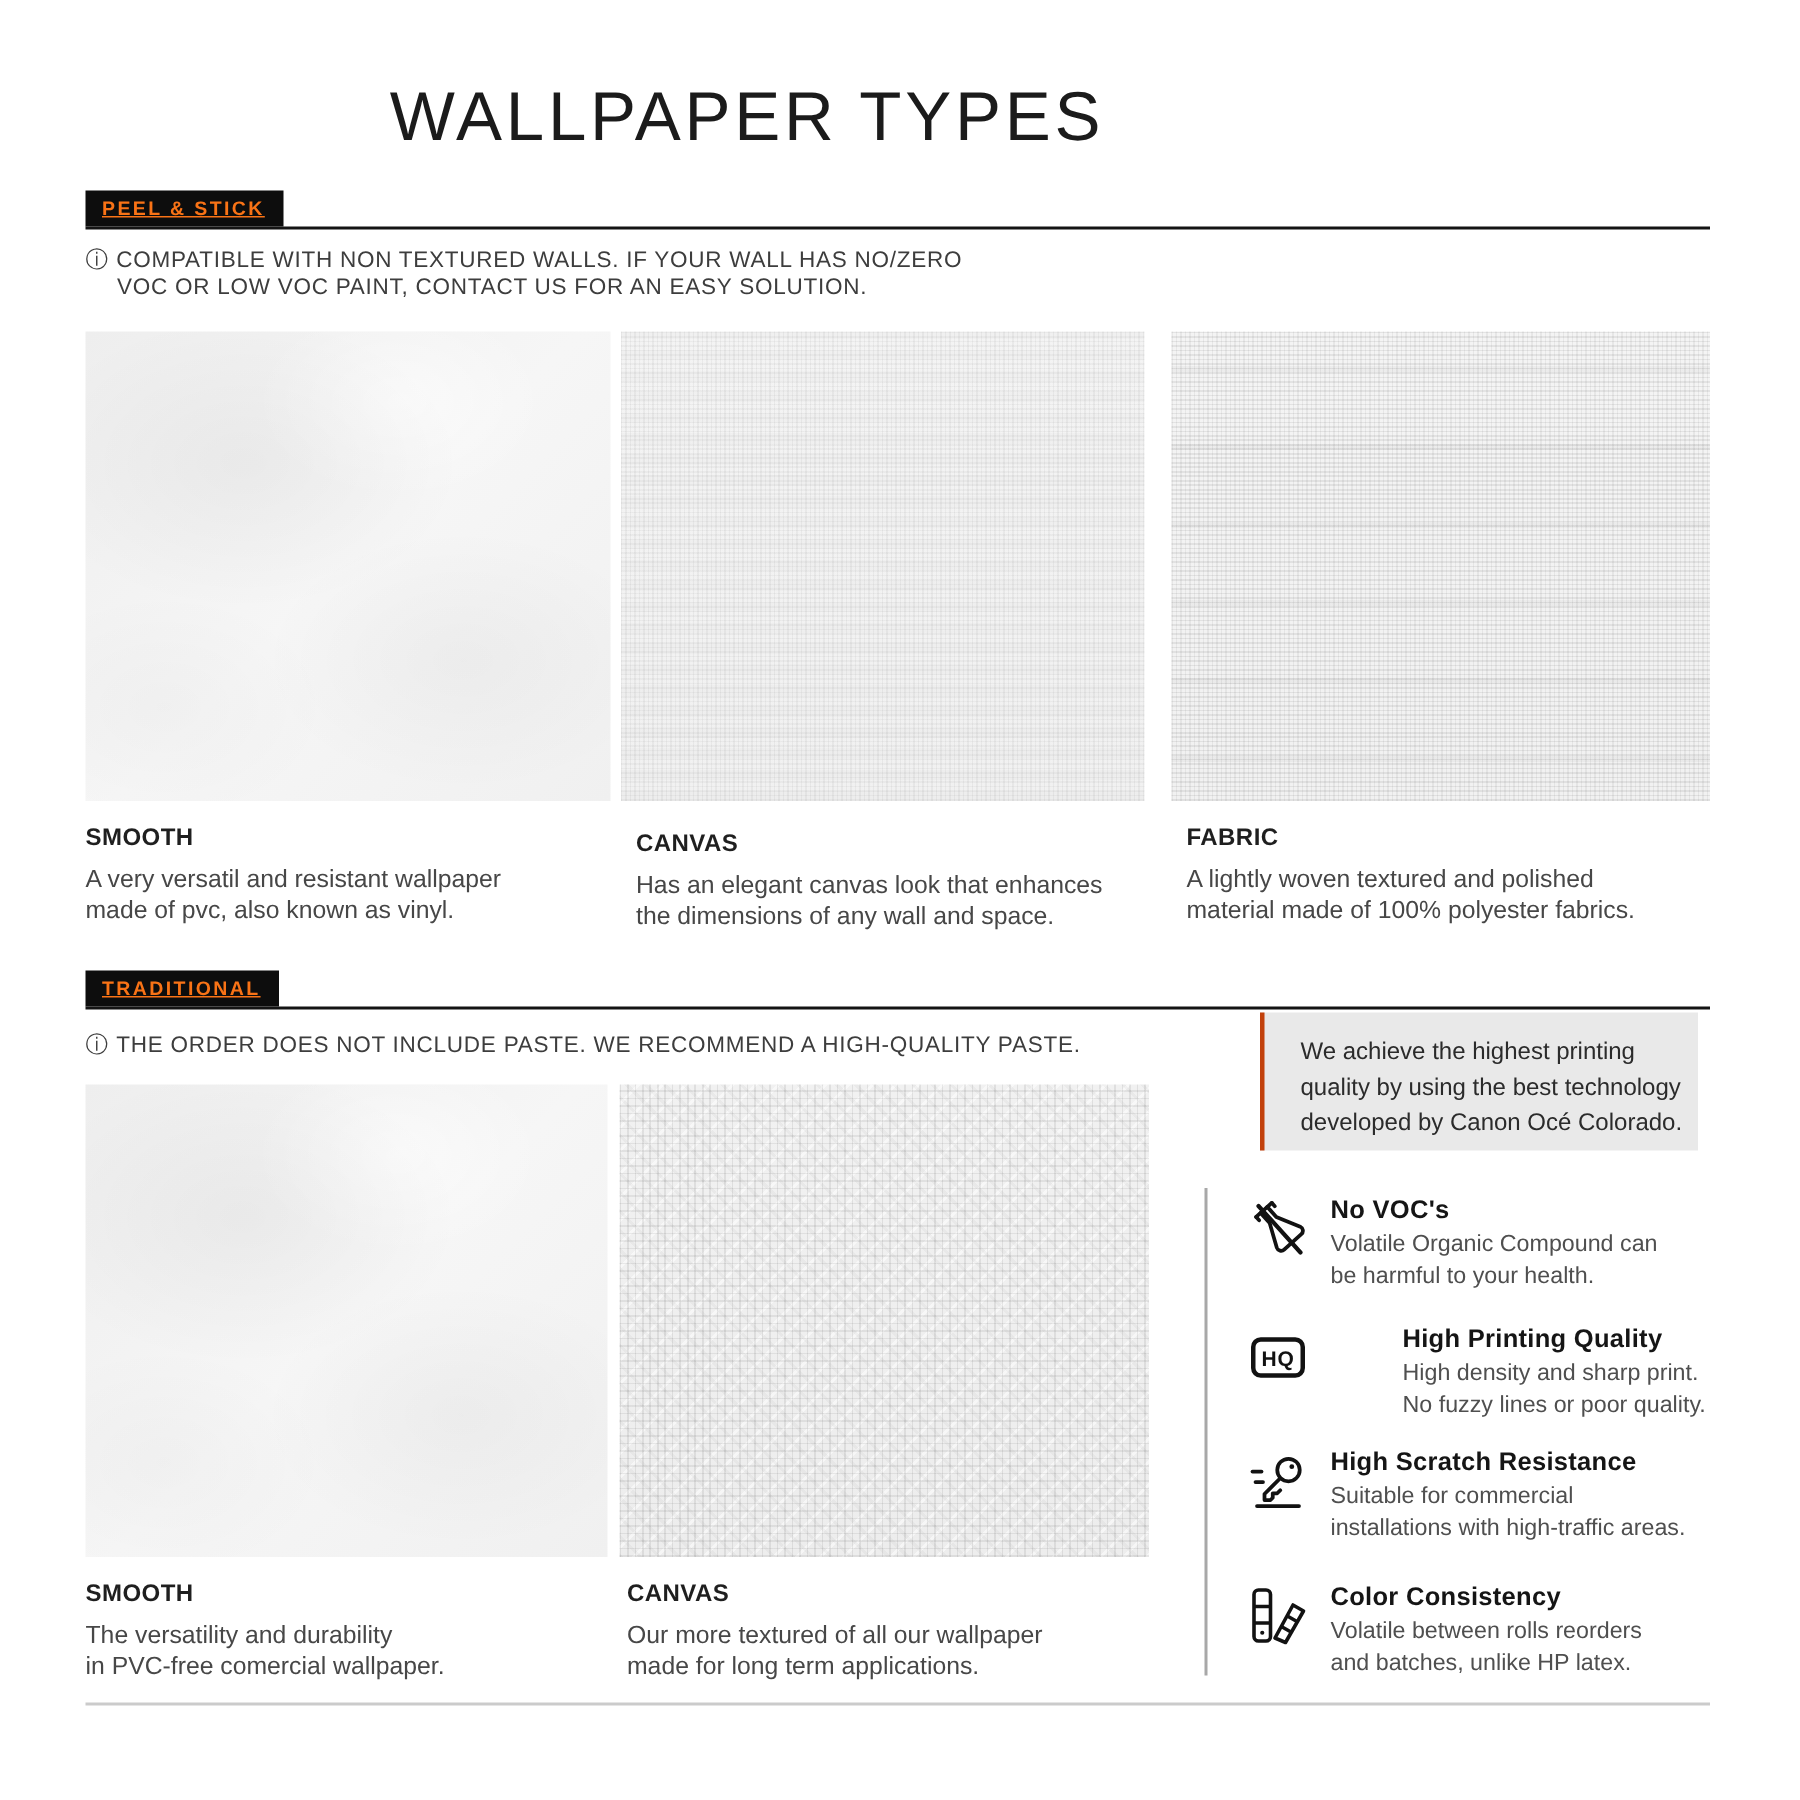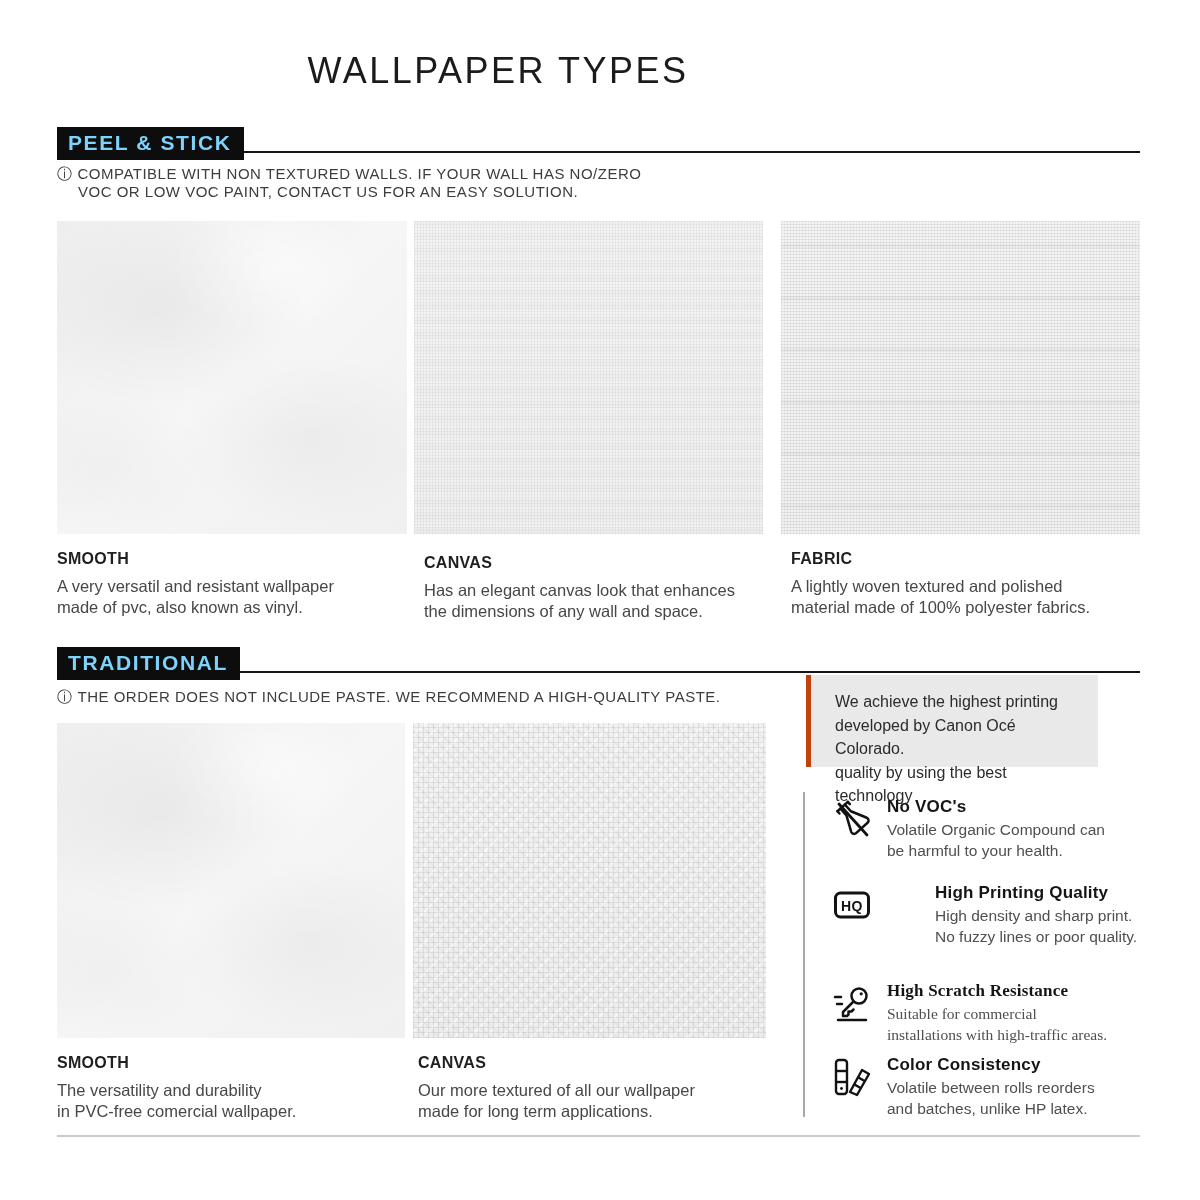--- a/index.html
+++ b/index.html
@@ -8,7 +8,7 @@
 
   
   .page-title{position:absolute;left:0;top:50px;width:996px;text-align:center;
-    font-size:36px;font-weight:400;letter-spacing:2.5px;color:#1b1b1b;white-space:nowrap;}
+    font-size:46px;font-weight:400;letter-spacing:2.5px;color:#1b1b1b;white-space:nowrap;}
 
   
   .sec-label{position:absolute;background:#0d0d0d;color:#7dd3fc;z-index:2;

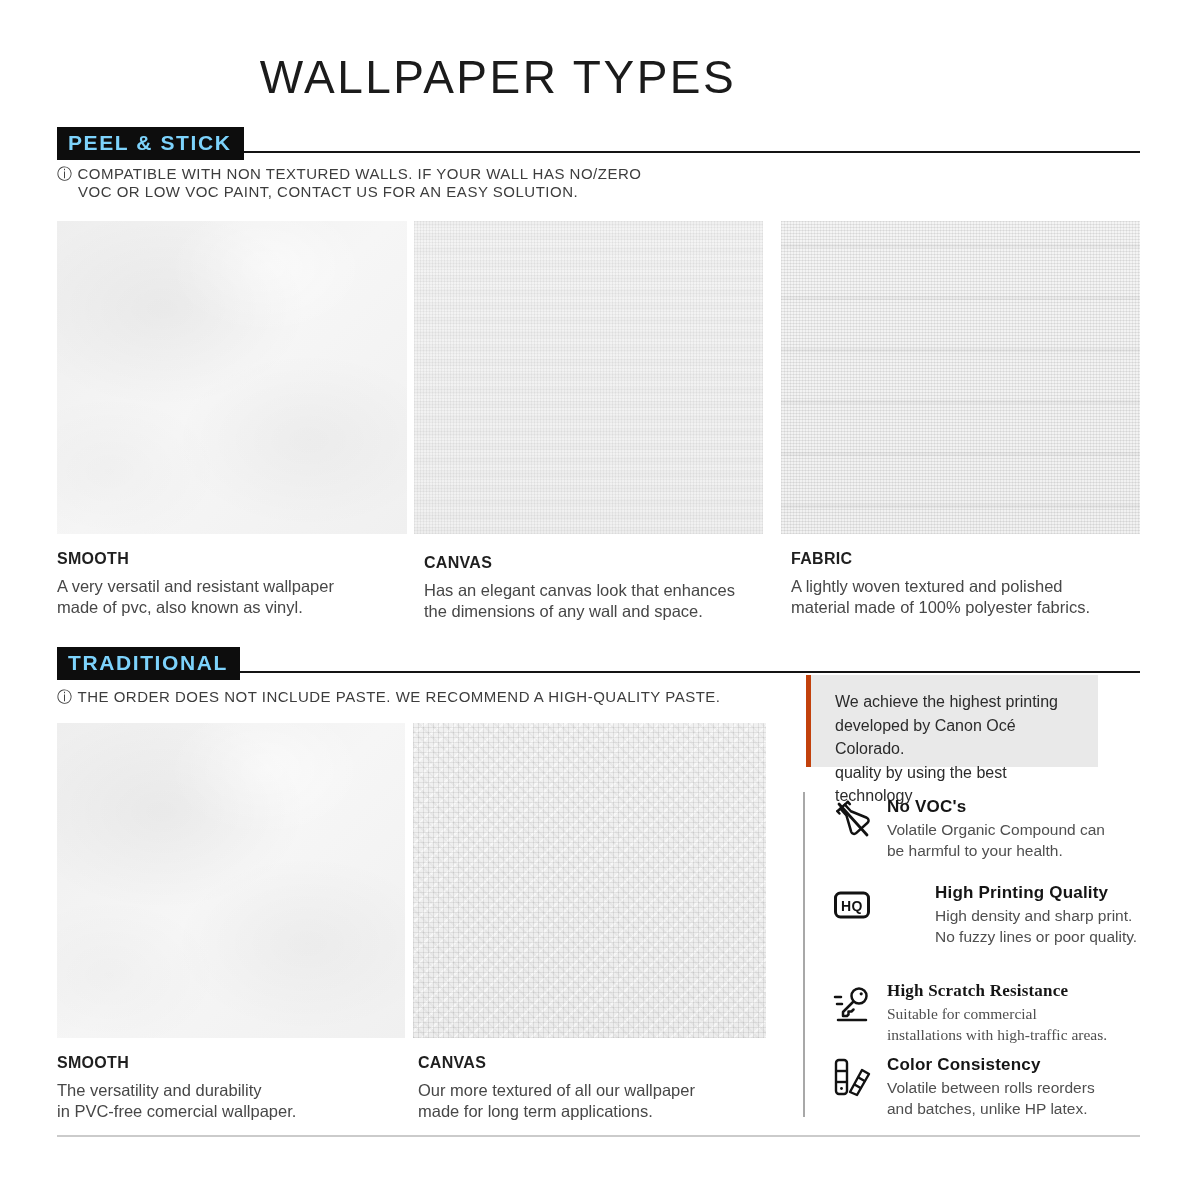--- a/index.html
+++ b/index.html
@@ -11,8 +11,8 @@
     font-size:46px;font-weight:400;letter-spacing:2.5px;color:#1b1b1b;white-space:nowrap;}
 
   
-  .sec-label{position:absolute;background:#0d0d0d;color:#7dd3fc;z-index:2;
-    font-size:21px;font-weight:bold;letter-spacing:1.6px;padding:4px 12px 5px 11px;white-space:nowrap;}
+  .sec-label{position:absolute;background:#0d0d0d;color:#f97316;z-index:2;
+    font-size:13px;font-weight:bold;letter-spacing:1.6px;padding:4px 12px 5px 11px;white-space:nowrap;text-decoration:underline;}
   .sec-line{position:absolute;height:2px;background:#141414;}
 
   

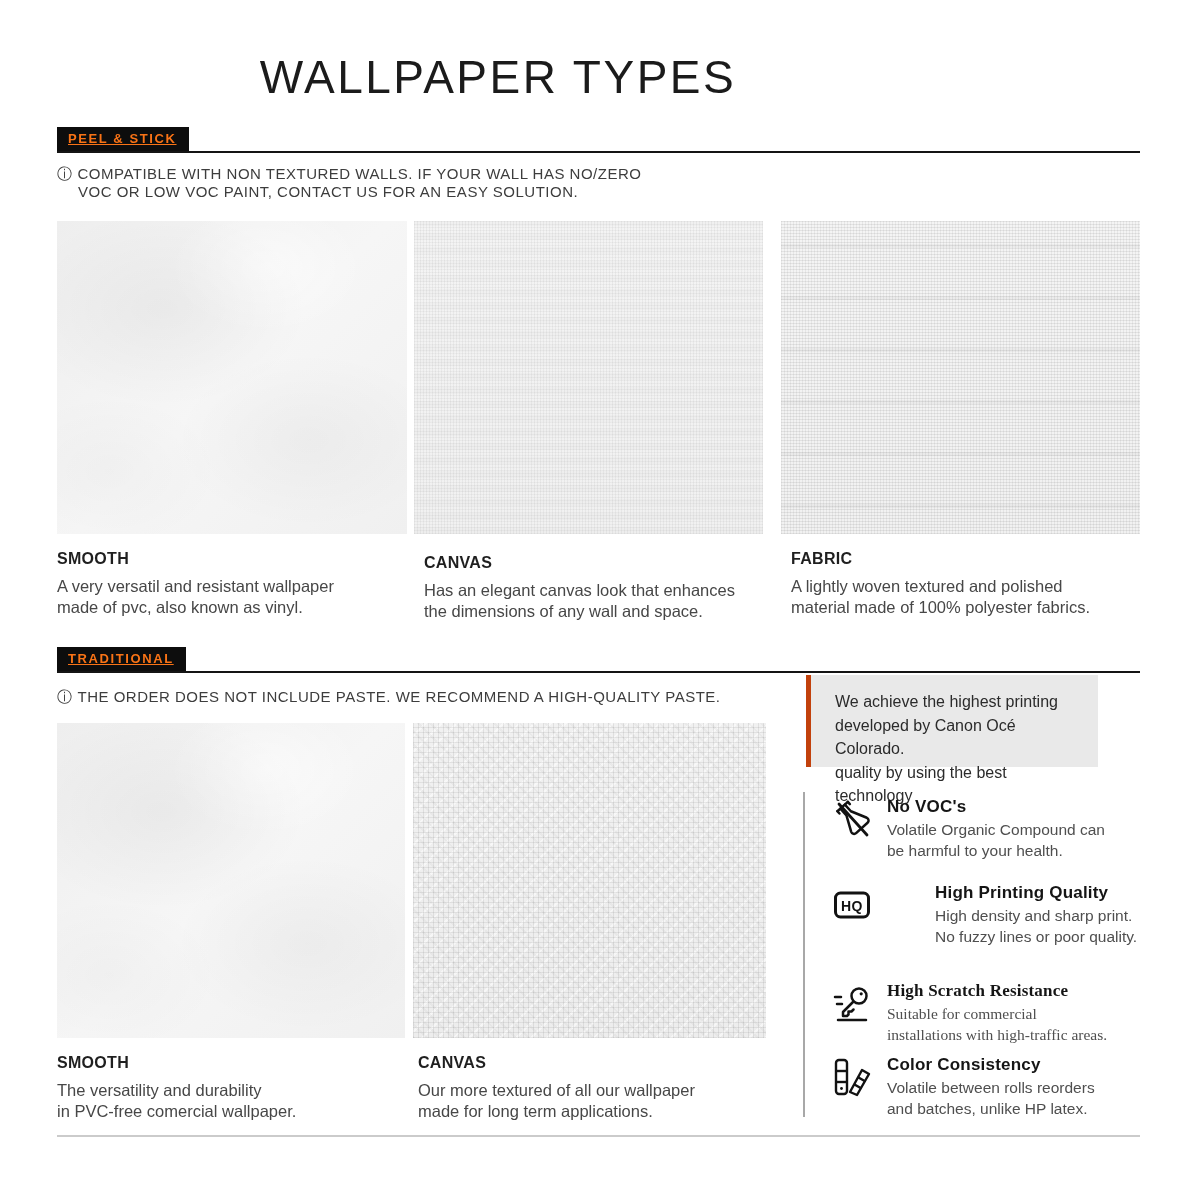--- a/index.html
+++ b/index.html
@@ -52,8 +52,8 @@
   .pad5{padding-left:5px;}
 
   
-  .quality-box{position:absolute;left:806px;top:675px;width:292px;height:92px;
-    background:#e9e9e9;border-left:5px solid #c2410c;box-sizing:border-box;}
+  .quality-box{position:absolute;left:840px;top:675px;width:292px;height:92px;
+    background:#e9e9e9;border-left:3px solid #c2410c;box-sizing:border-box;}
   .quality-box .txt{padding:15px 10px 0 24px;font-size:16px;line-height:23.5px;color:#2b2b2b;}
 
   .v-divider{position:absolute;left:803px;top:792px;width:2px;height:325px;background:#a8a8a8;}

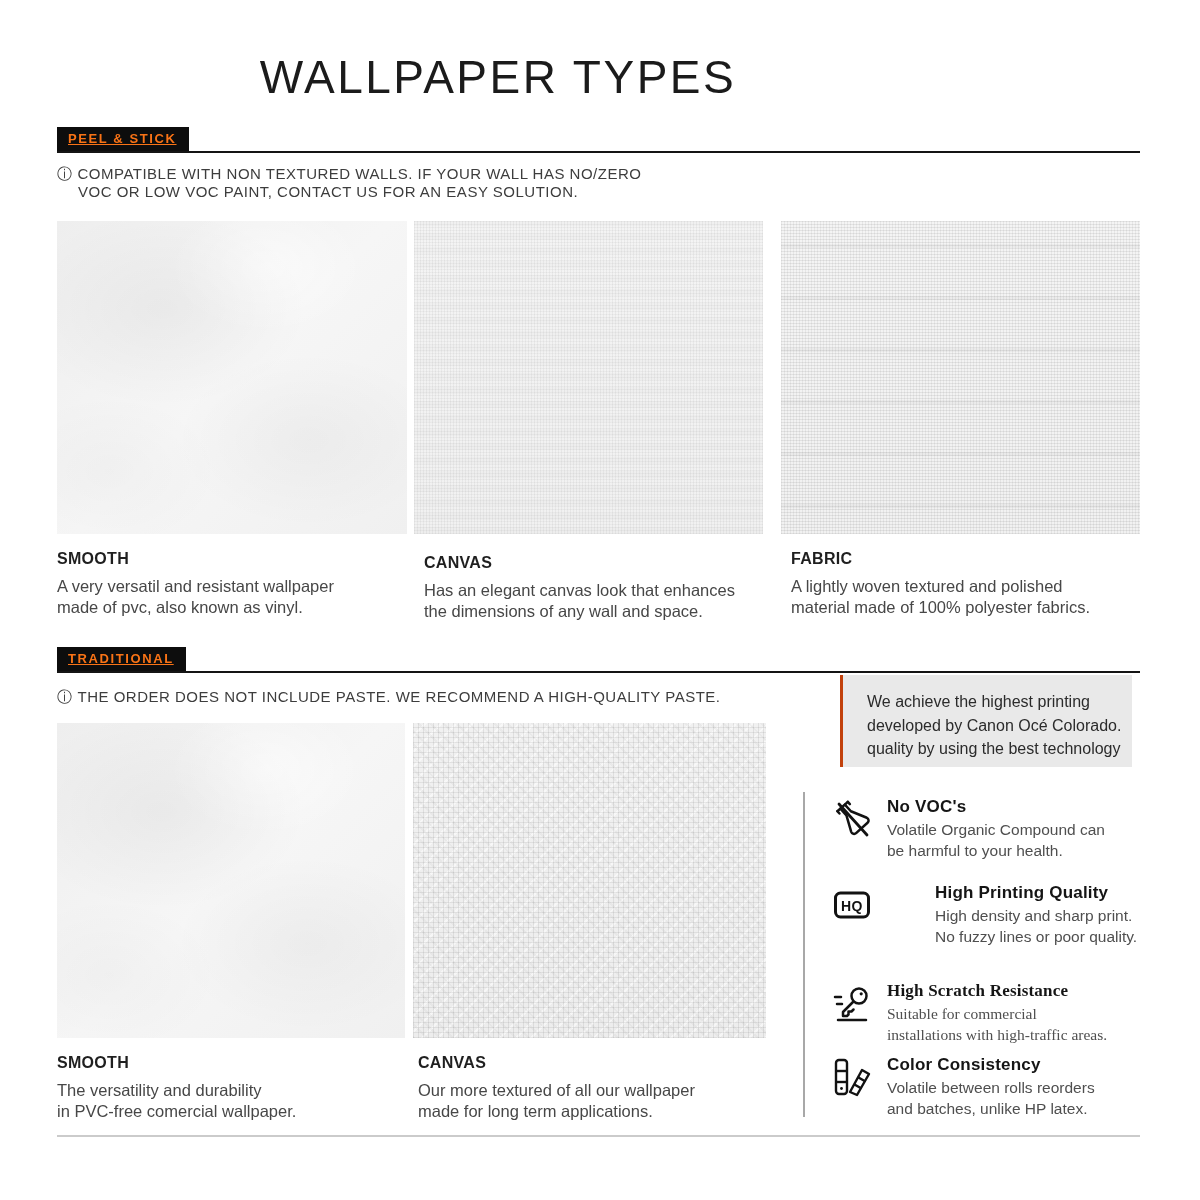--- a/index.html
+++ b/index.html
@@ -142,8 +142,8 @@
   <div class="quality-box">
     <div class="txt">
       <div>We achieve the highest printing</div>
+      <div>quality by using the best technology</div>
       <div>developed by Canon Océ Colorado.</div>
-      <div>quality by using the best technology</div>
     </div>
   </div>
 

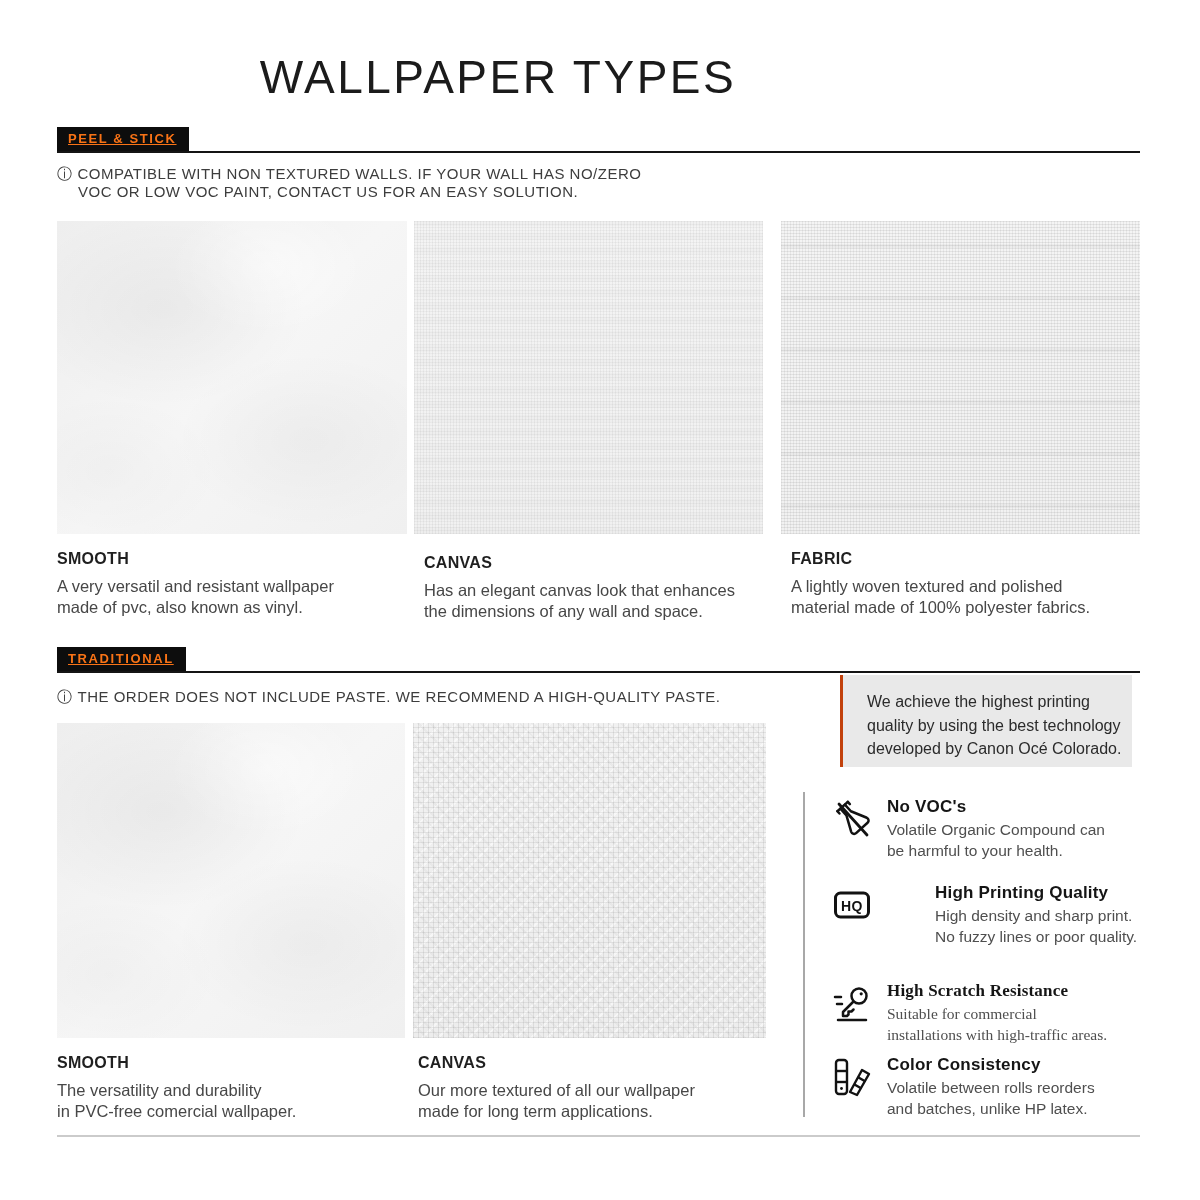--- a/index.html
+++ b/index.html
@@ -188,7 +188,7 @@
       </div>
     </div>
 
-    <div class="feature" style="top:184px;font-family:Liberation Serif, serif;">
+    <div class="feature" style="top:168px;">
       <div class="ic">
         <svg width="40" height="40" viewBox="0 0 40 40" fill="none" stroke="currentColor" stroke-width="2.5" stroke-linecap="round" stroke-linejoin="round">
           <circle cx="27" cy="13" r="7.5"></circle>

